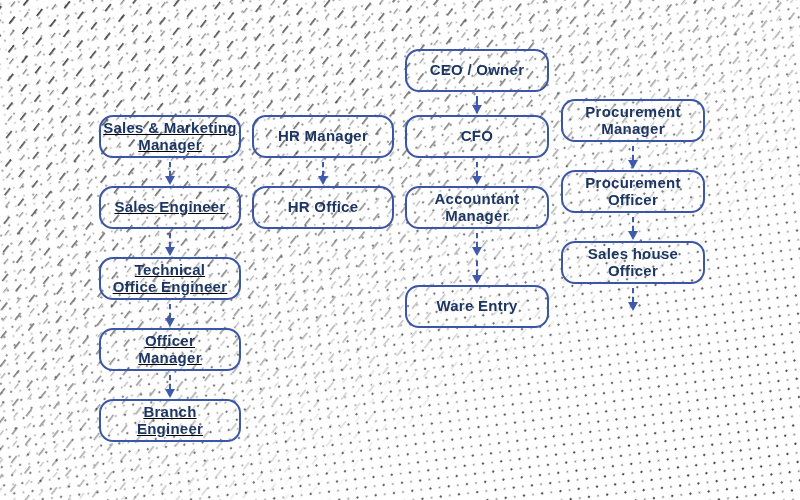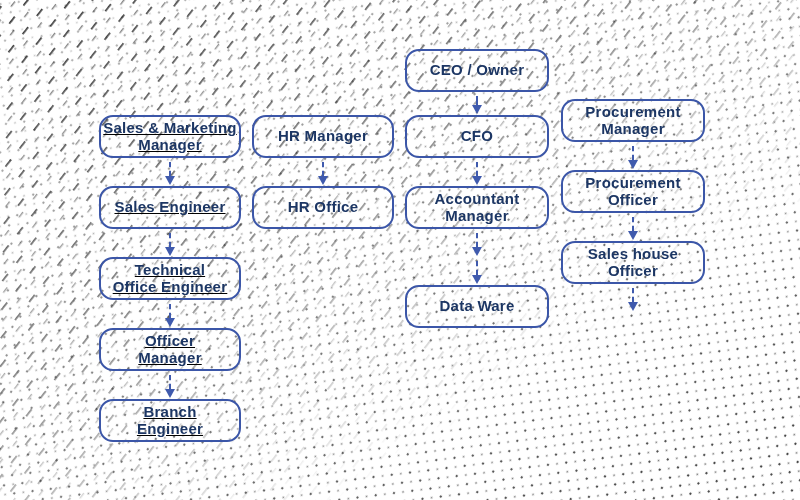--- a/index.html
+++ b/index.html
@@ -183,7 +183,7 @@
       <span class="head"></span>
     </div>
     <div class="node">
-      <span class="node-label">Data Ware</span>
+      <span class="node-label">Ware Entry</span>
     </div>
   </div>
 

